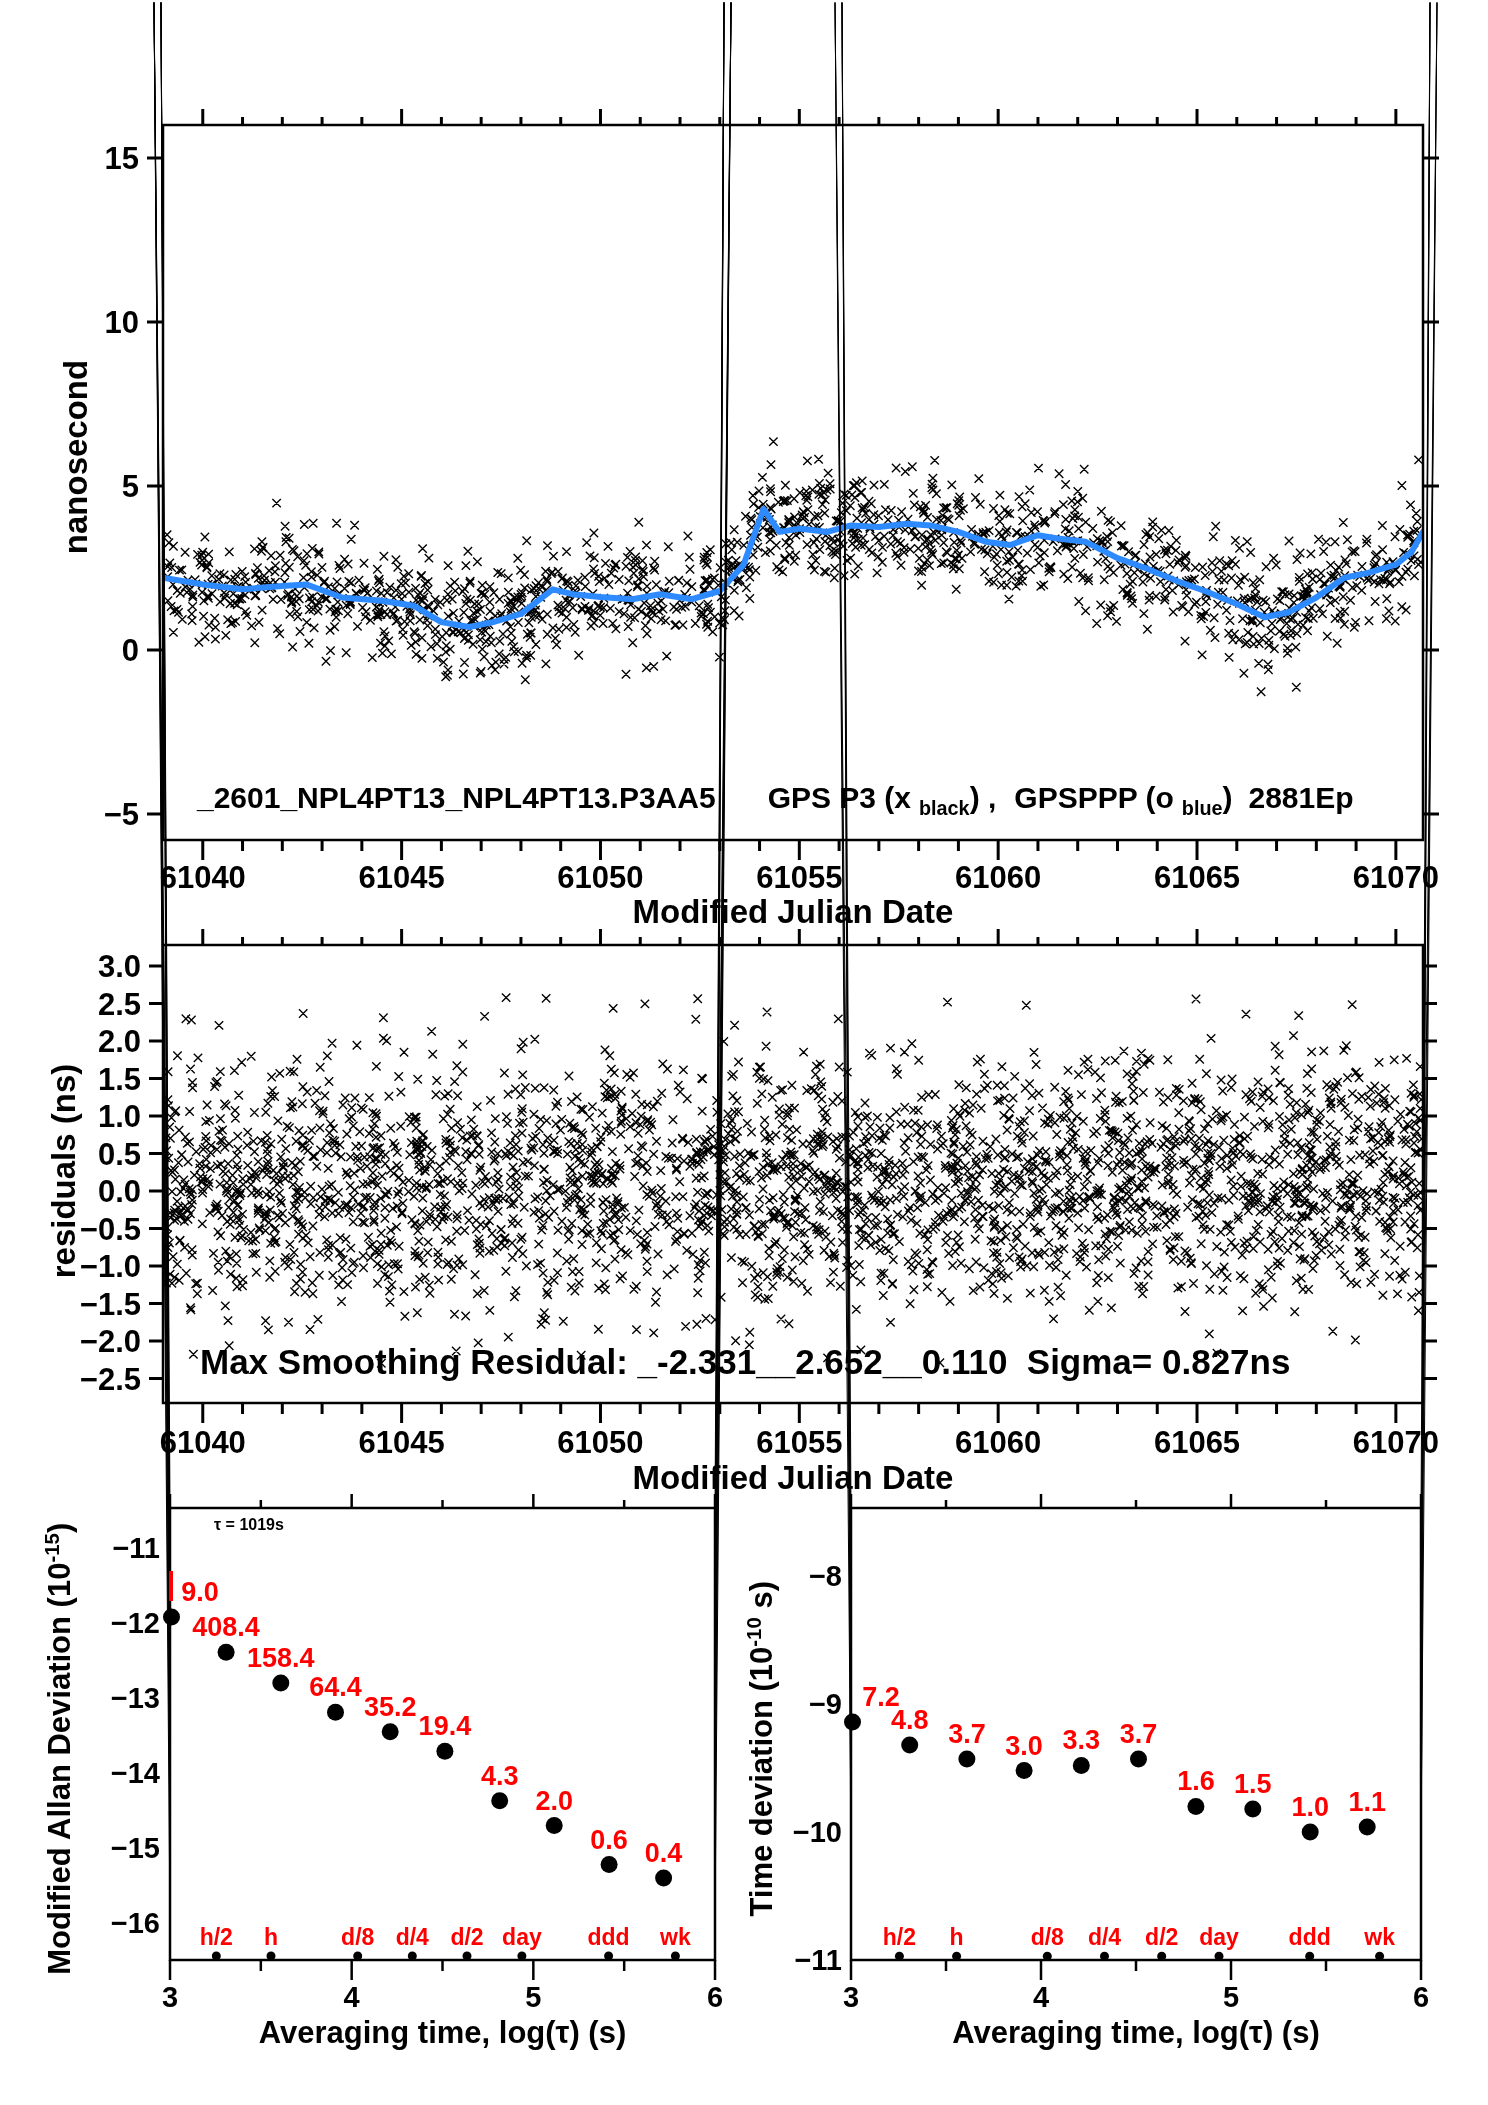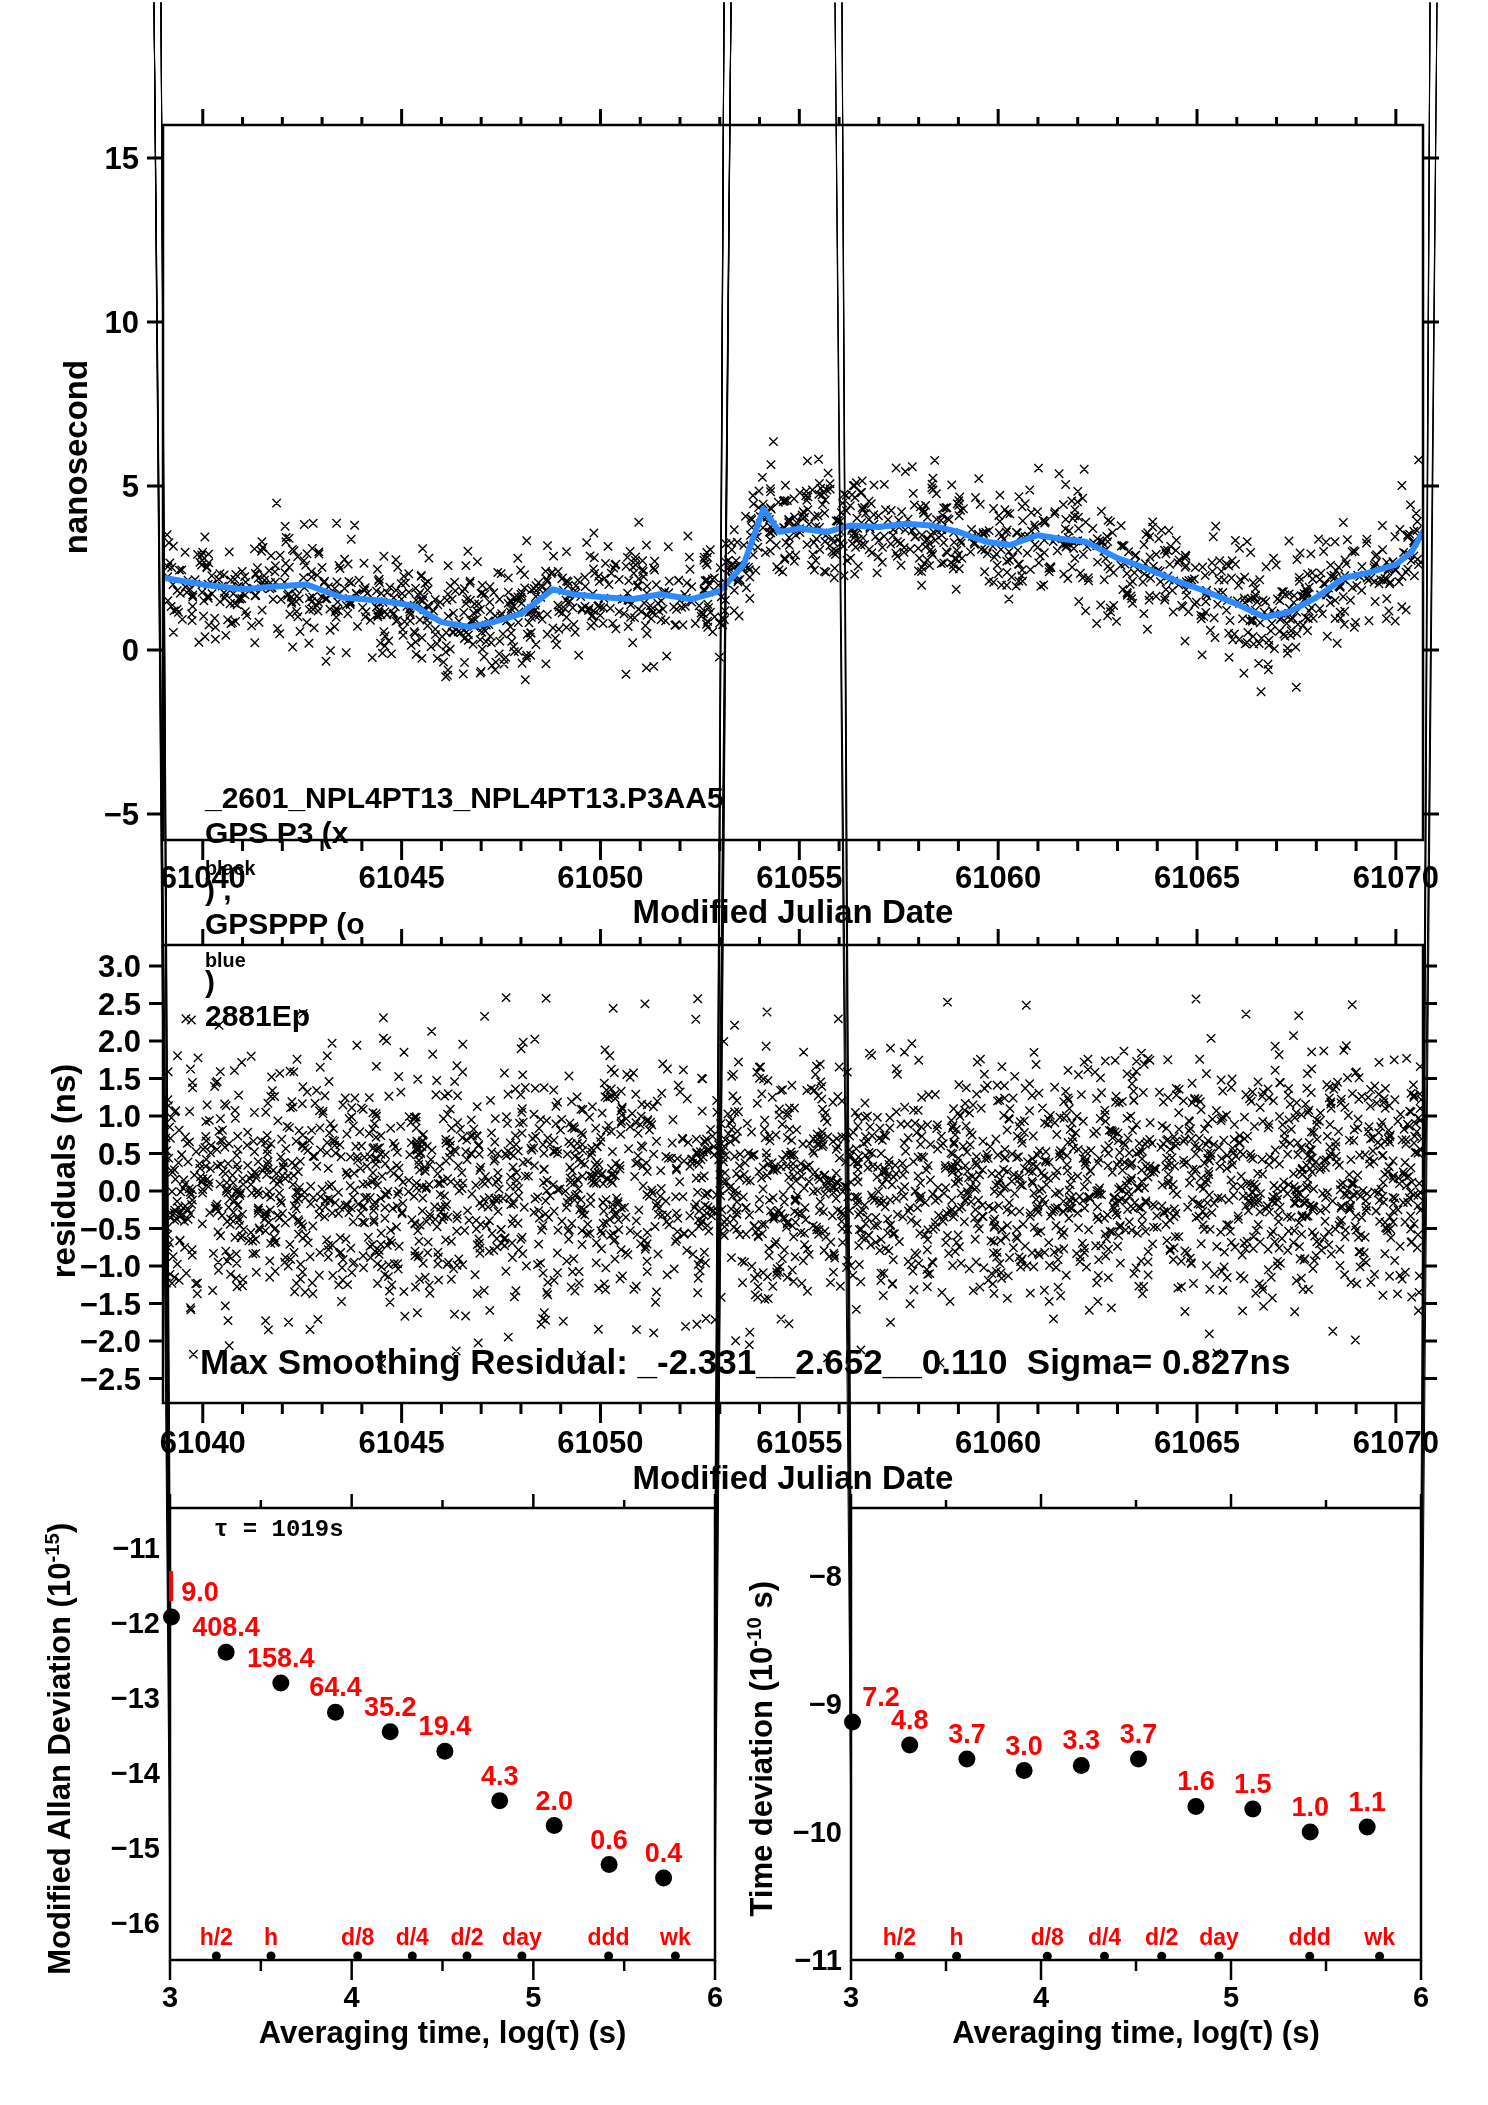--- a/index.html
+++ b/index.html
@@ -13,7 +13,7 @@
   .vlab{position:absolute;width:640px;text-align:center;transform:rotate(-90deg);transform-origin:center;white-space:pre;}
   .sup{font-size:0.66em;position:relative;top:-0.55em;}
   .sub{font-size:0.66em;position:relative;top:0.35em;margin-left:8px;}
-  .titlebar{display:flex;align-items:baseline;flex-direction:column;}
+  .titlebar{display:flex;align-items:baseline;}
 </style>
 </head>
 <body>

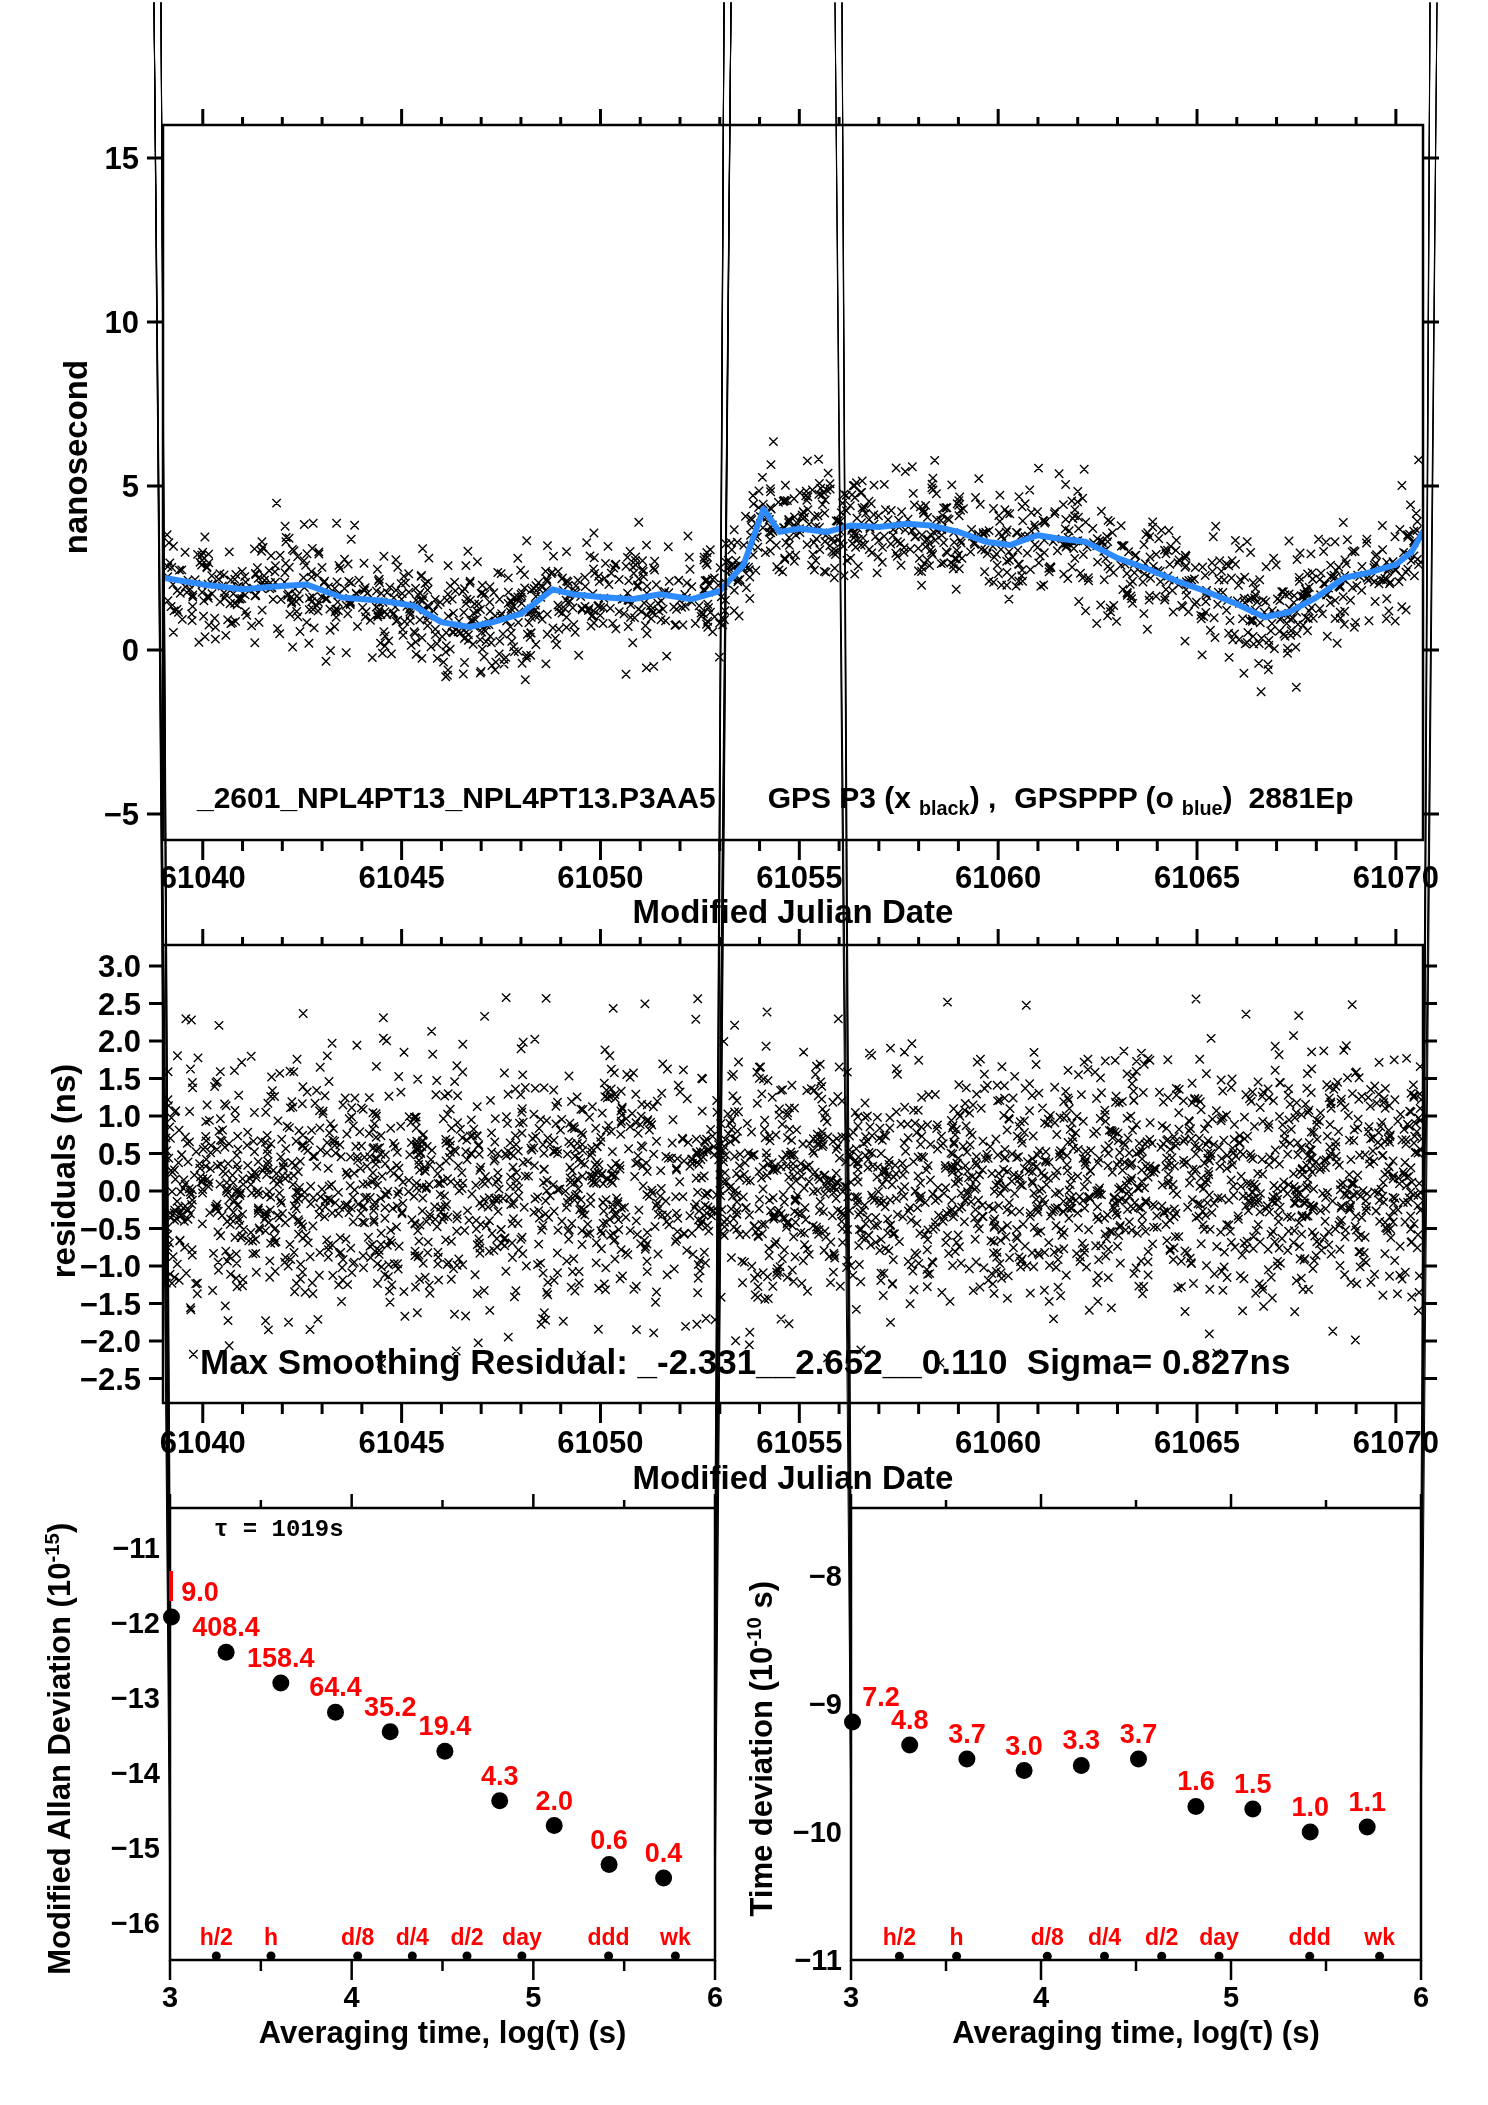--- a/index.html
+++ b/index.html
@@ -438,7 +438,7 @@
   <div class="vlab" style="left:-260px;top:1712px;font-size:31px;">
     <span>Modified Allan Deviation (10</span><span class="sup">-15</span><span>)</span>
   </div>
-  <div class="lab" style="left:214px;top:1516px;font-size:24px;font-family:Liberation Mono, monospace;">τ = 1019s</div>
+  <div class="lab" style="left:214px;top:1516px;font-size:16px;">τ = 1019s</div>
   <div class="lab" style="left:170px;top:2015px;width:545px;text-align:center;font-size:31px;">Averaging time, log(τ) (s)</div>
 
   <div class="vlab" style="left:442px;top:1712px;font-size:31px;">

